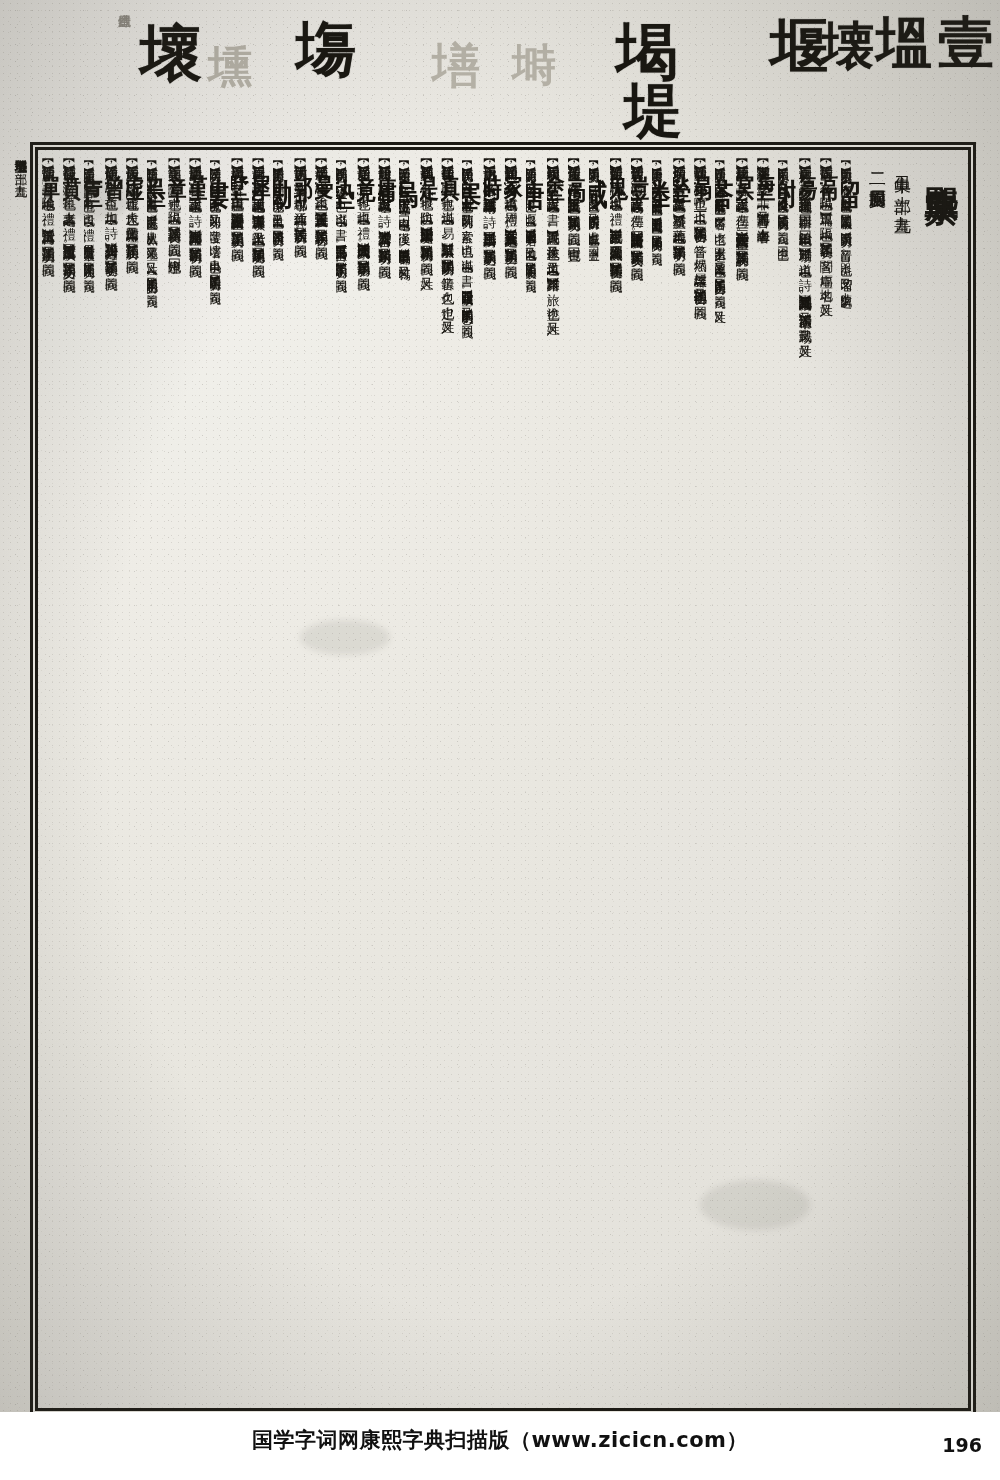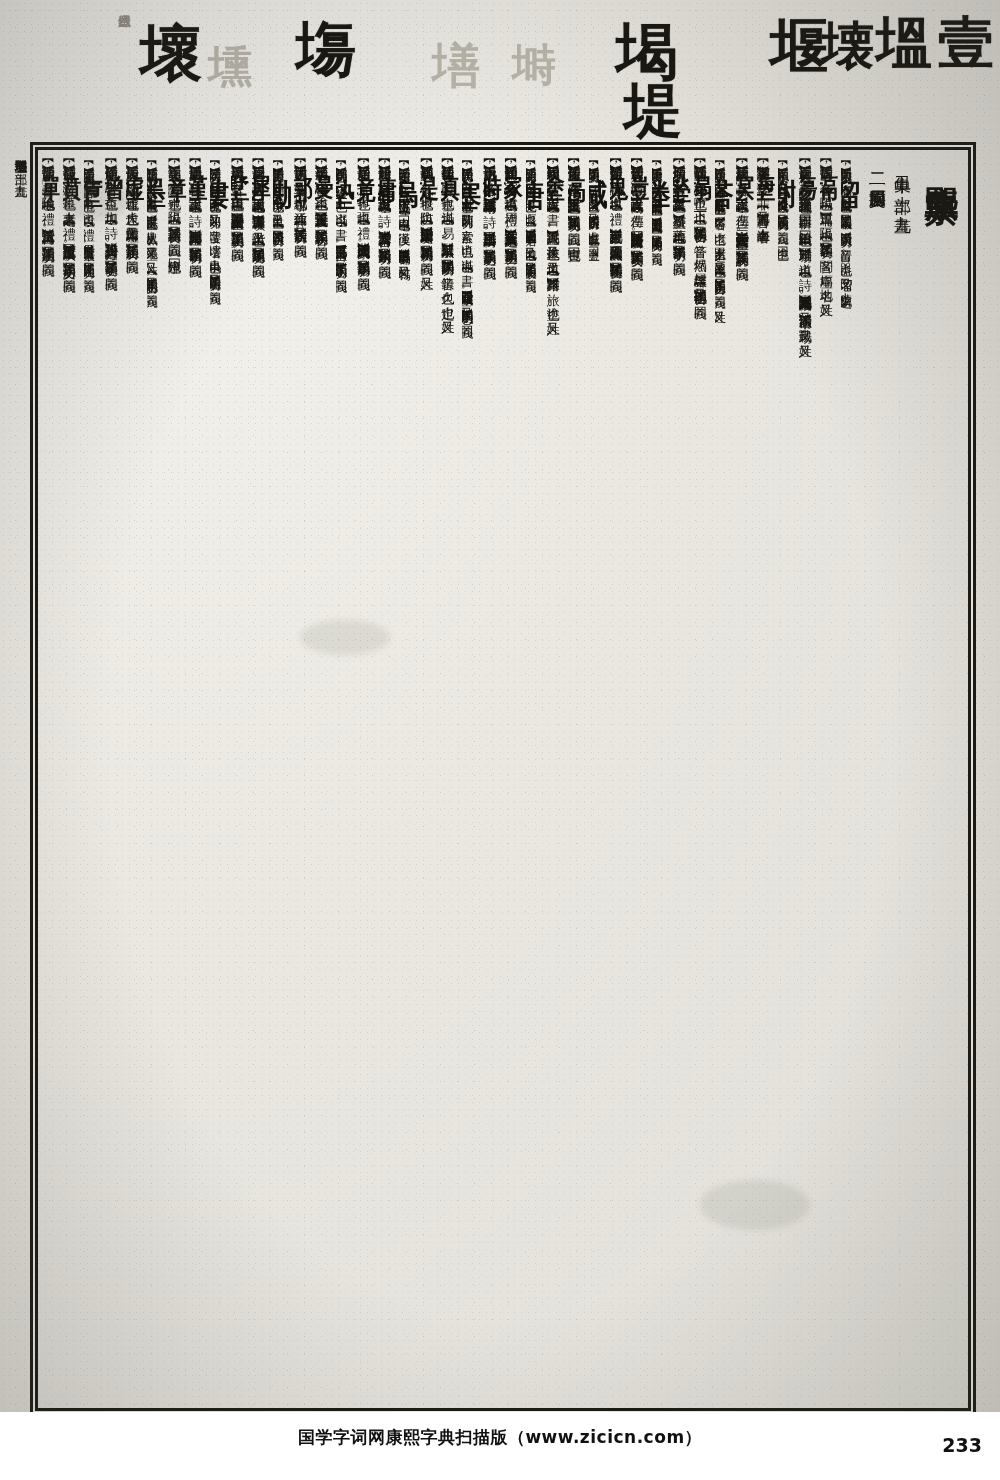--- a/index.html
+++ b/index.html
@@ -176,7 +176,7 @@
     position: absolute;
     left: 0; right: 0; top: 14px;
     text-align: center;
-    font-size: 17px;
+    font-size: 21px;
     font-weight: 700;
     color: #111111;
     letter-spacing: .5px;

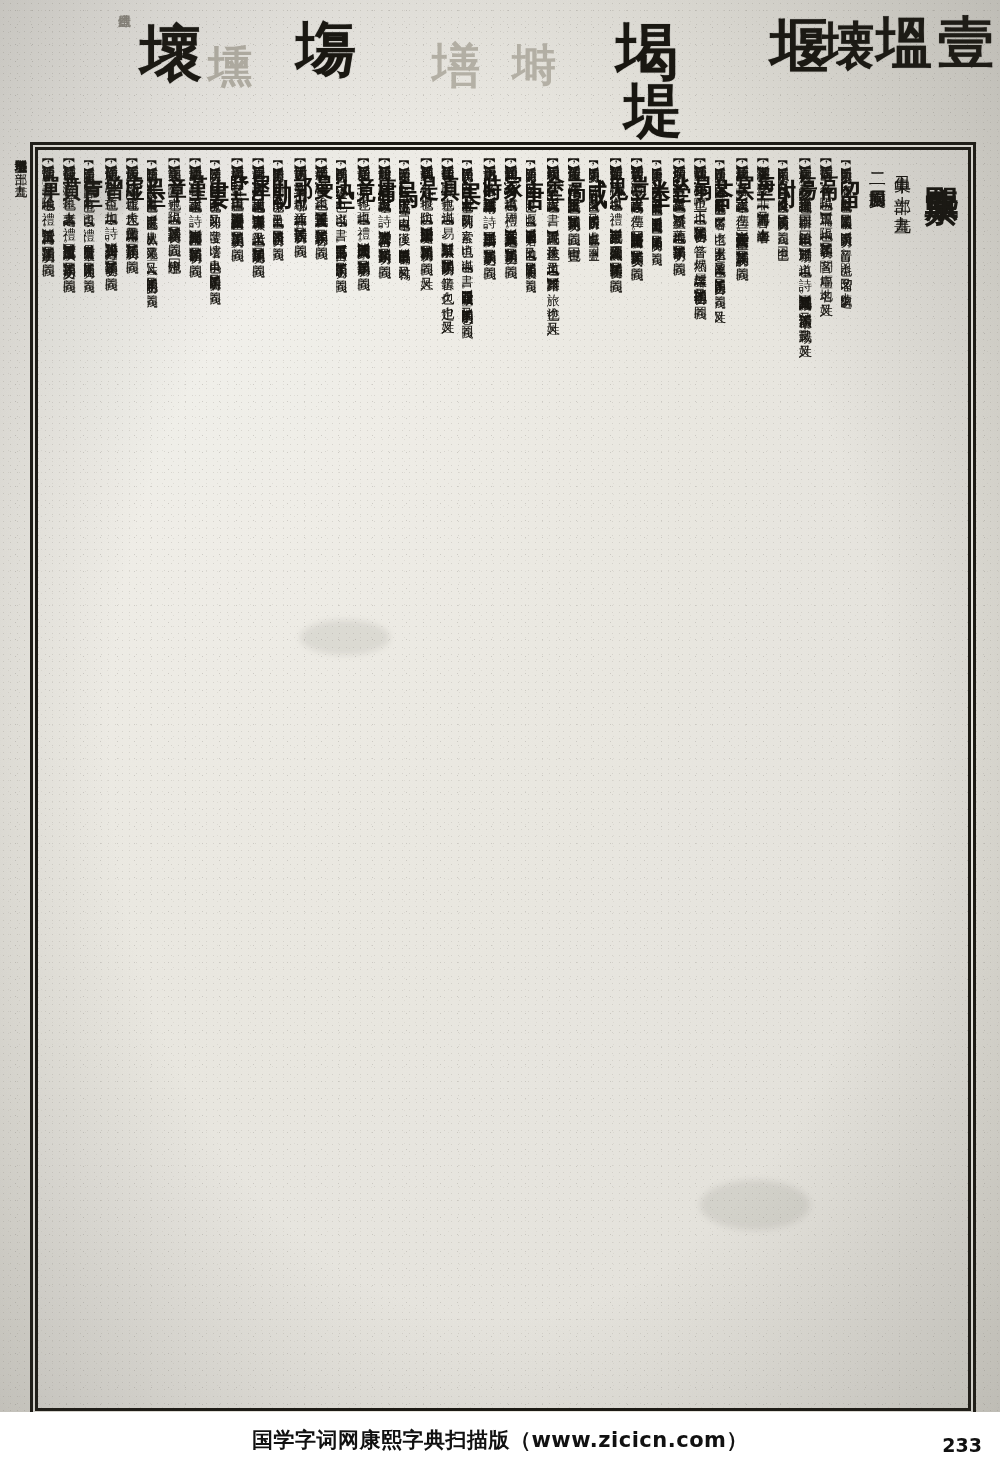--- a/index.html
+++ b/index.html
@@ -278,7 +278,7 @@
 
 <div class="footer">
   <div class="footer-text">国学字词网康熙字典扫描版（www.zicicn.com）</div>
-  <div class="page-number">233</div>
+  <div class="page-number">196</div>
 </div>
 
 </body></html>

